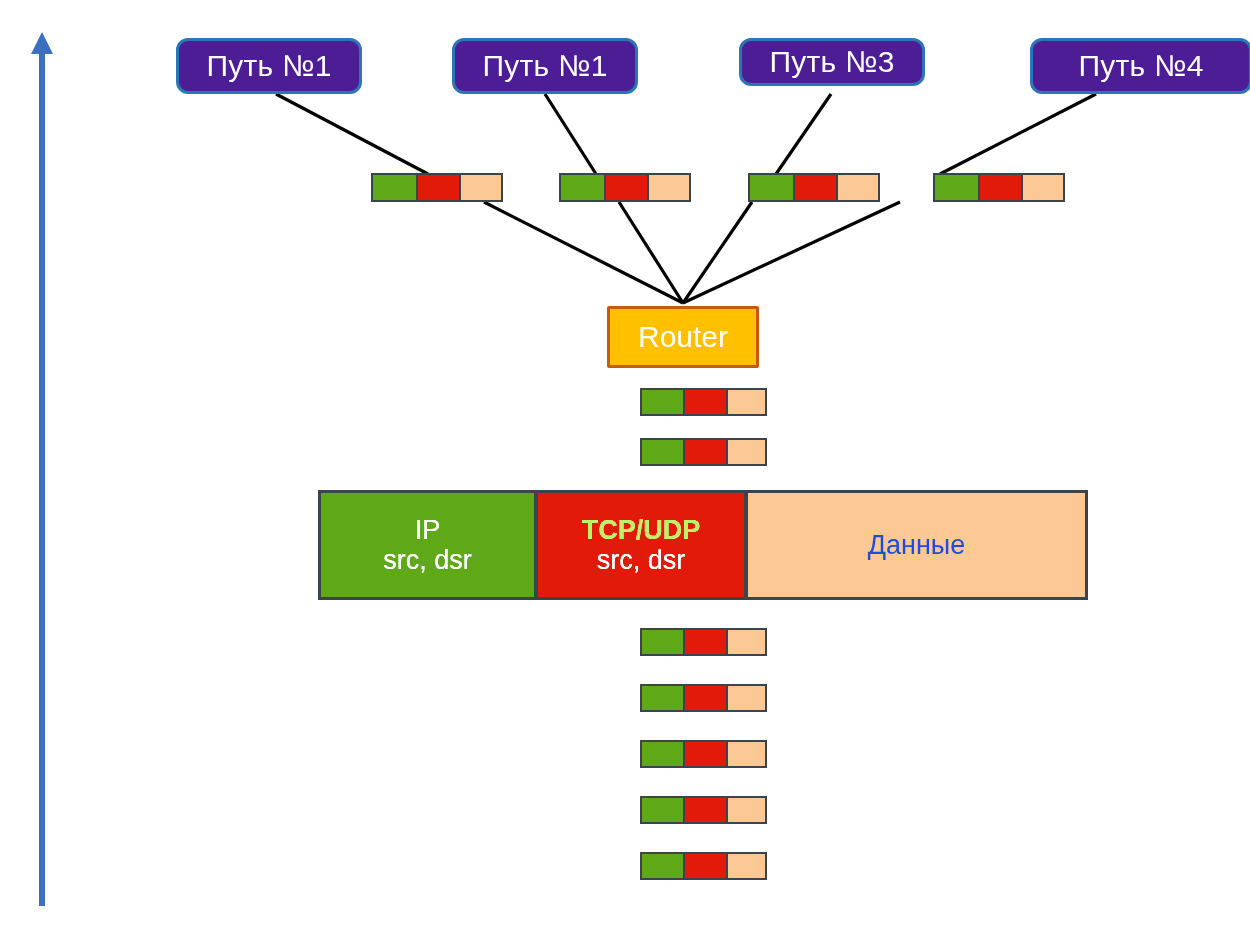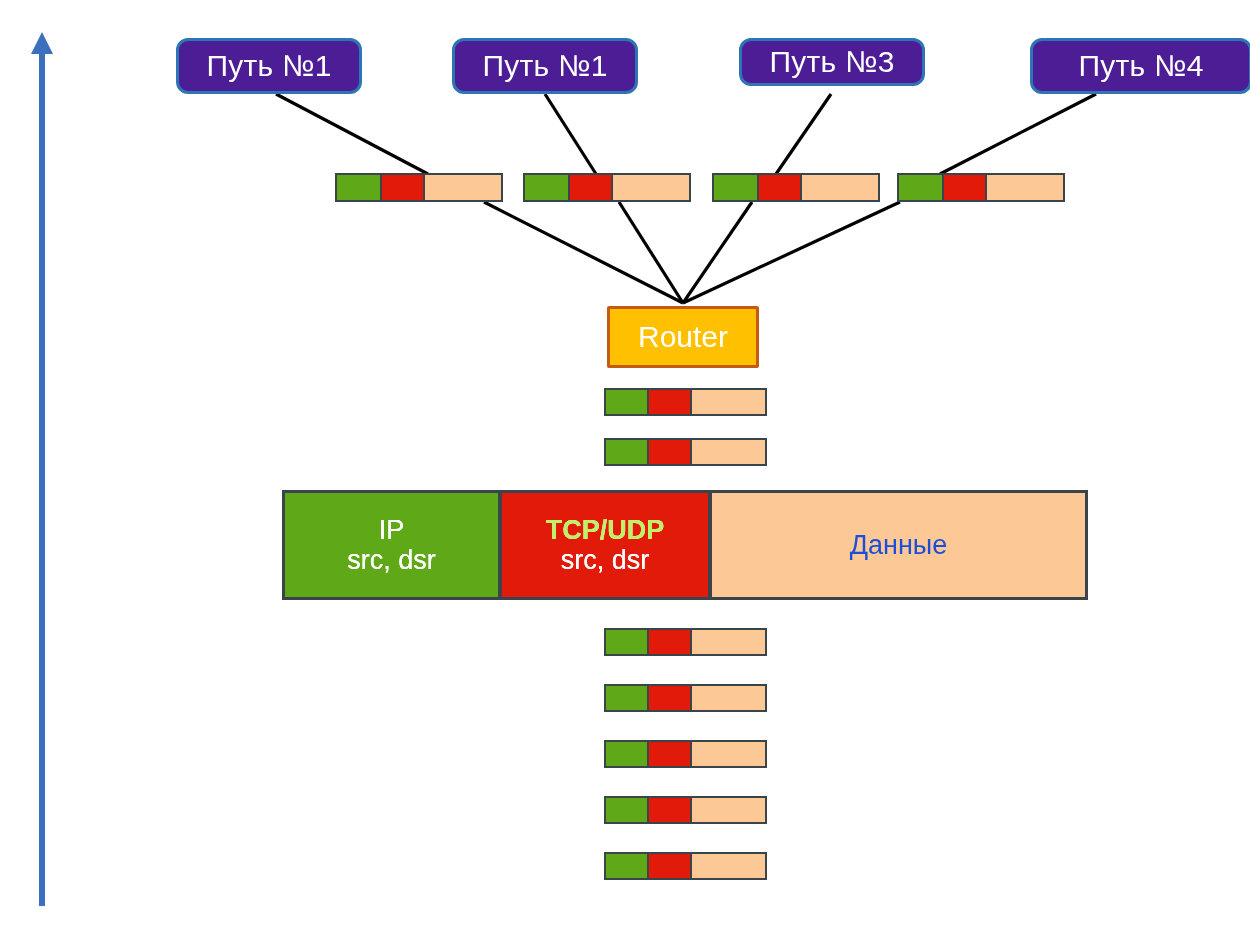--- a/index.html
+++ b/index.html
@@ -73,6 +73,7 @@
     text-align: center;
     line-height: 1.12;
     overflow: hidden;
+    margin-left: 36px;
   }
   .seg + .seg { margin-left: -2px; }
   .seg-ip    { background: #5FA817; }

